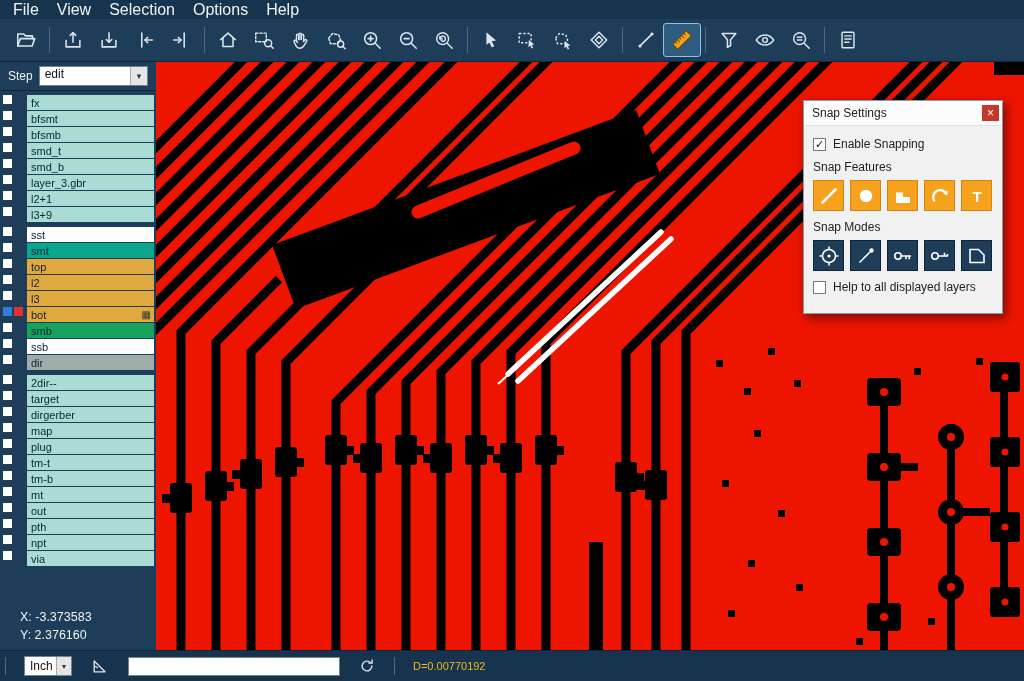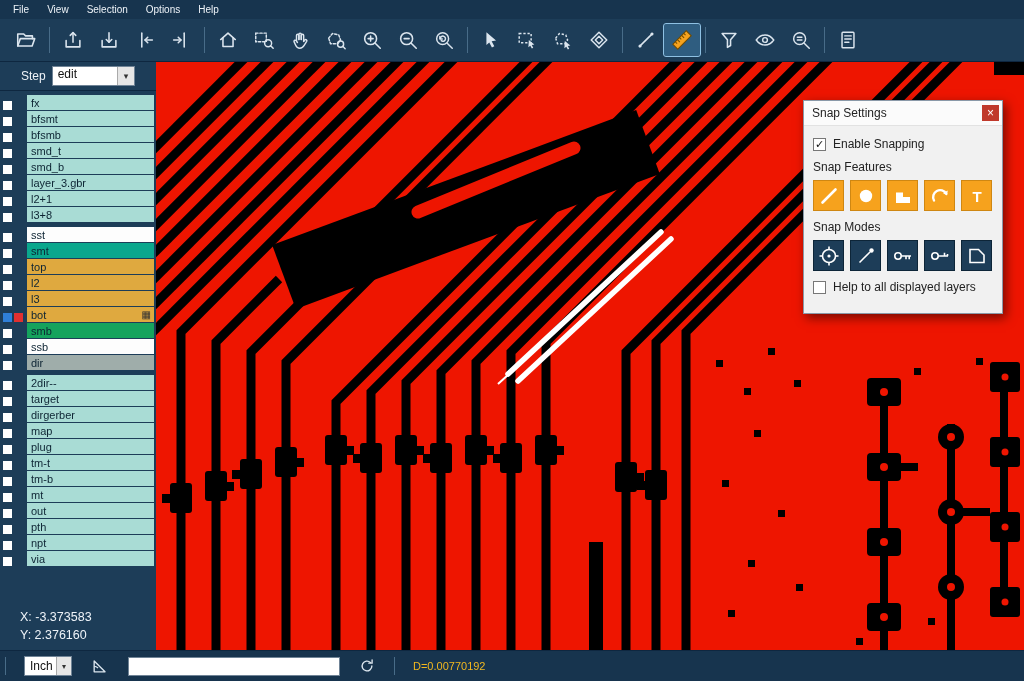--- a/index.html
+++ b/index.html
@@ -8,7 +8,7 @@
 
 
 .menubar{position:absolute;left:0;top:0;width:100%;height:19px;background:#17344e;display:flex;align-items:center;padding-left:4px}
-.menu-item{color:#eef3f8;font-size:10px;padding:2px 9px;cursor:default}
+.menu-item{color:#eef3f8;font-size:16px;padding:2px 9px;cursor:default}
 
 
 .toolbar{position:absolute;top:19px;left:0;width:100%;height:43px;background:#1d3d58;border-bottom:1px solid #0e2740;display:flex;align-items:center;padding-left:8px}

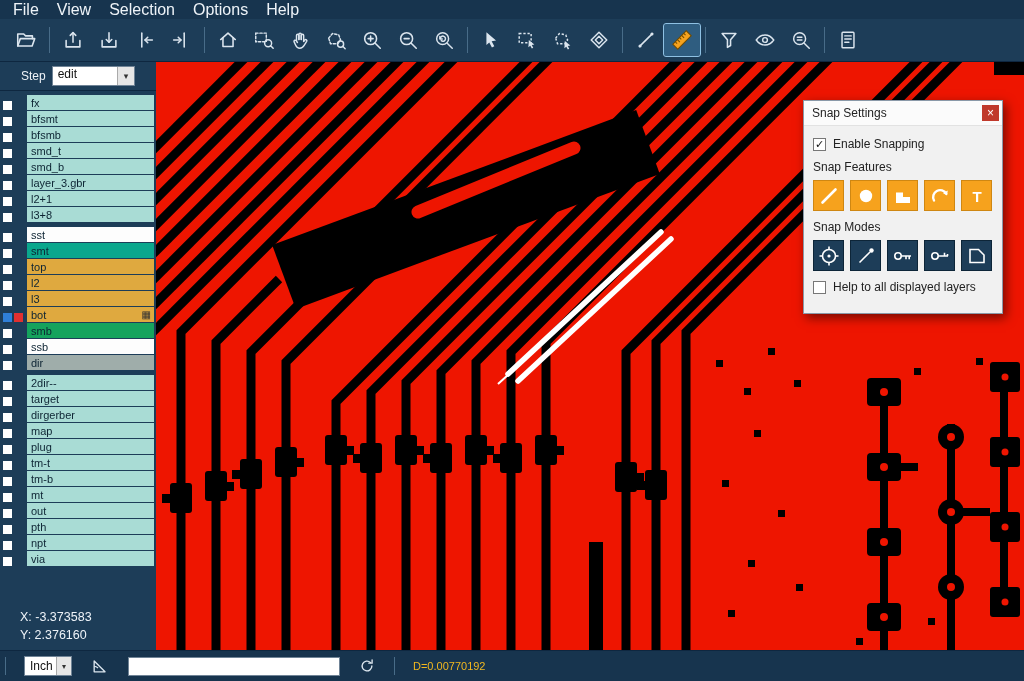--- a/index.html
+++ b/index.html
@@ -18,7 +18,7 @@
 
 
 .sidebar{position:absolute;left:0;top:62px;width:156px;height:588px;background:#1d3d58}
-.step-row{height:29px;display:flex;align-items:center;padding:0 21px;gap:6px;border-bottom:1px solid #0e2740}
+.step-row{height:29px;display:flex;align-items:center;padding:0 8px;gap:6px;border-bottom:1px solid #0e2740}
 .step-label{color:#eef3f8;font-size:12px}
 .selectbox{flex:1;height:20px;background:#fff;border:1px solid #6f8396;display:flex;align-items:flex-start;font-size:12px;color:#111;padding-left:5px;position:relative}
 .selectbox .arr{position:absolute;right:0;top:0;bottom:0;width:17px;background:#e6e6e6;border-left:1px solid #aaa;display:flex;align-items:center;justify-content:center;font-size:9px;color:#333}

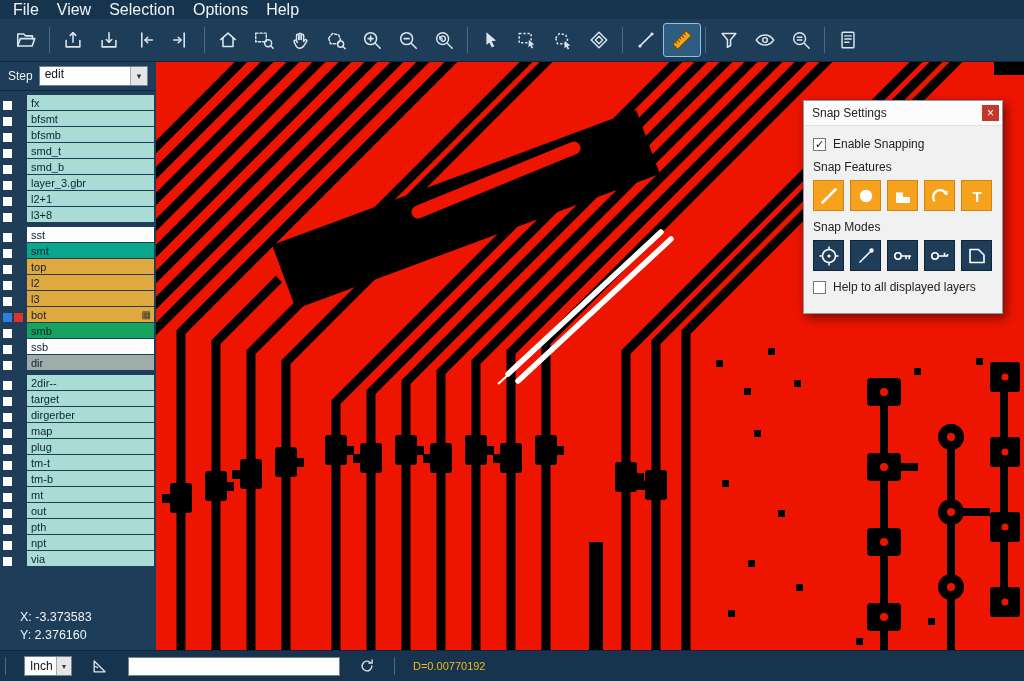--- a/index.html
+++ b/index.html
@@ -23,7 +23,7 @@
 .selectbox{flex:1;height:20px;background:#fff;border:1px solid #6f8396;display:flex;align-items:flex-start;font-size:12px;color:#111;padding-left:5px;position:relative}
 .selectbox .arr{position:absolute;right:0;top:0;bottom:0;width:17px;background:#e6e6e6;border-left:1px solid #aaa;display:flex;align-items:center;justify-content:center;font-size:9px;color:#333}
 .layer-list{padding-top:4px}
-.layer-row{height:15px;margin-bottom:1px;display:flex;align-items:flex-end}
+.layer-row{height:15px;margin-bottom:1px;display:flex;align-items:flex-start}
 .layer-gap{height:4px}
 .cb{width:9px;height:9px;flex:0 0 9px}
 .cb1{margin-left:3px}

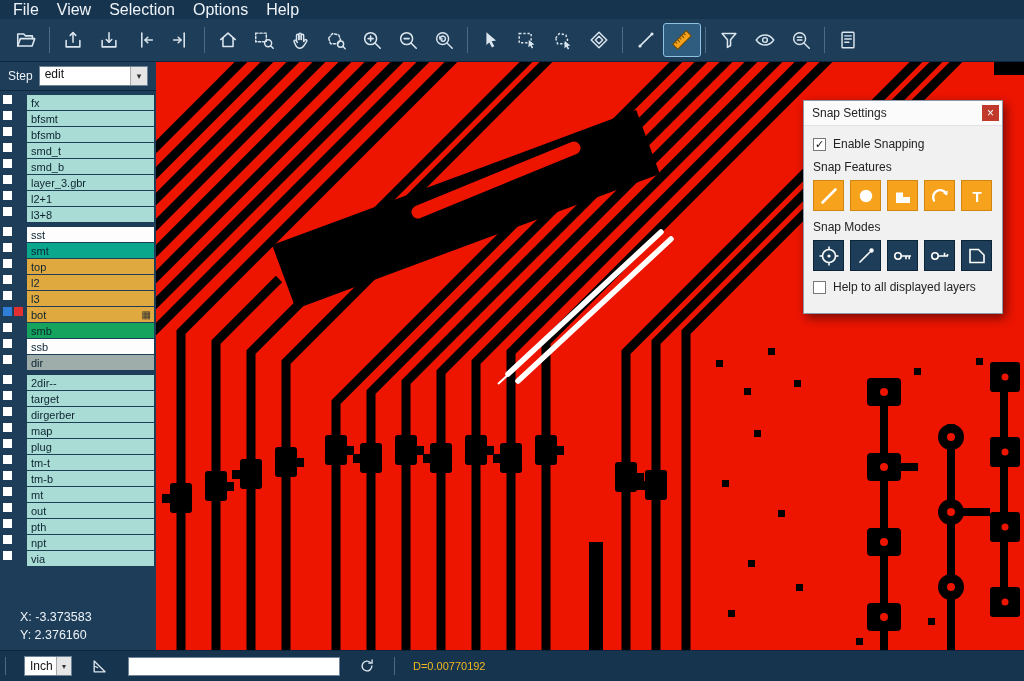--- a/index.html
+++ b/index.html
@@ -296,7 +296,7 @@
         <span class="cb cb1 cb-white"></span>
         <span class="cb cb2 cb-empty"></span>
         <span class="layer-name bg-cyan">
-          <span>l3+8</span>
+          <span>l3+9</span>
         </span>
       </div>
       <div class="layer-gap"></div>

